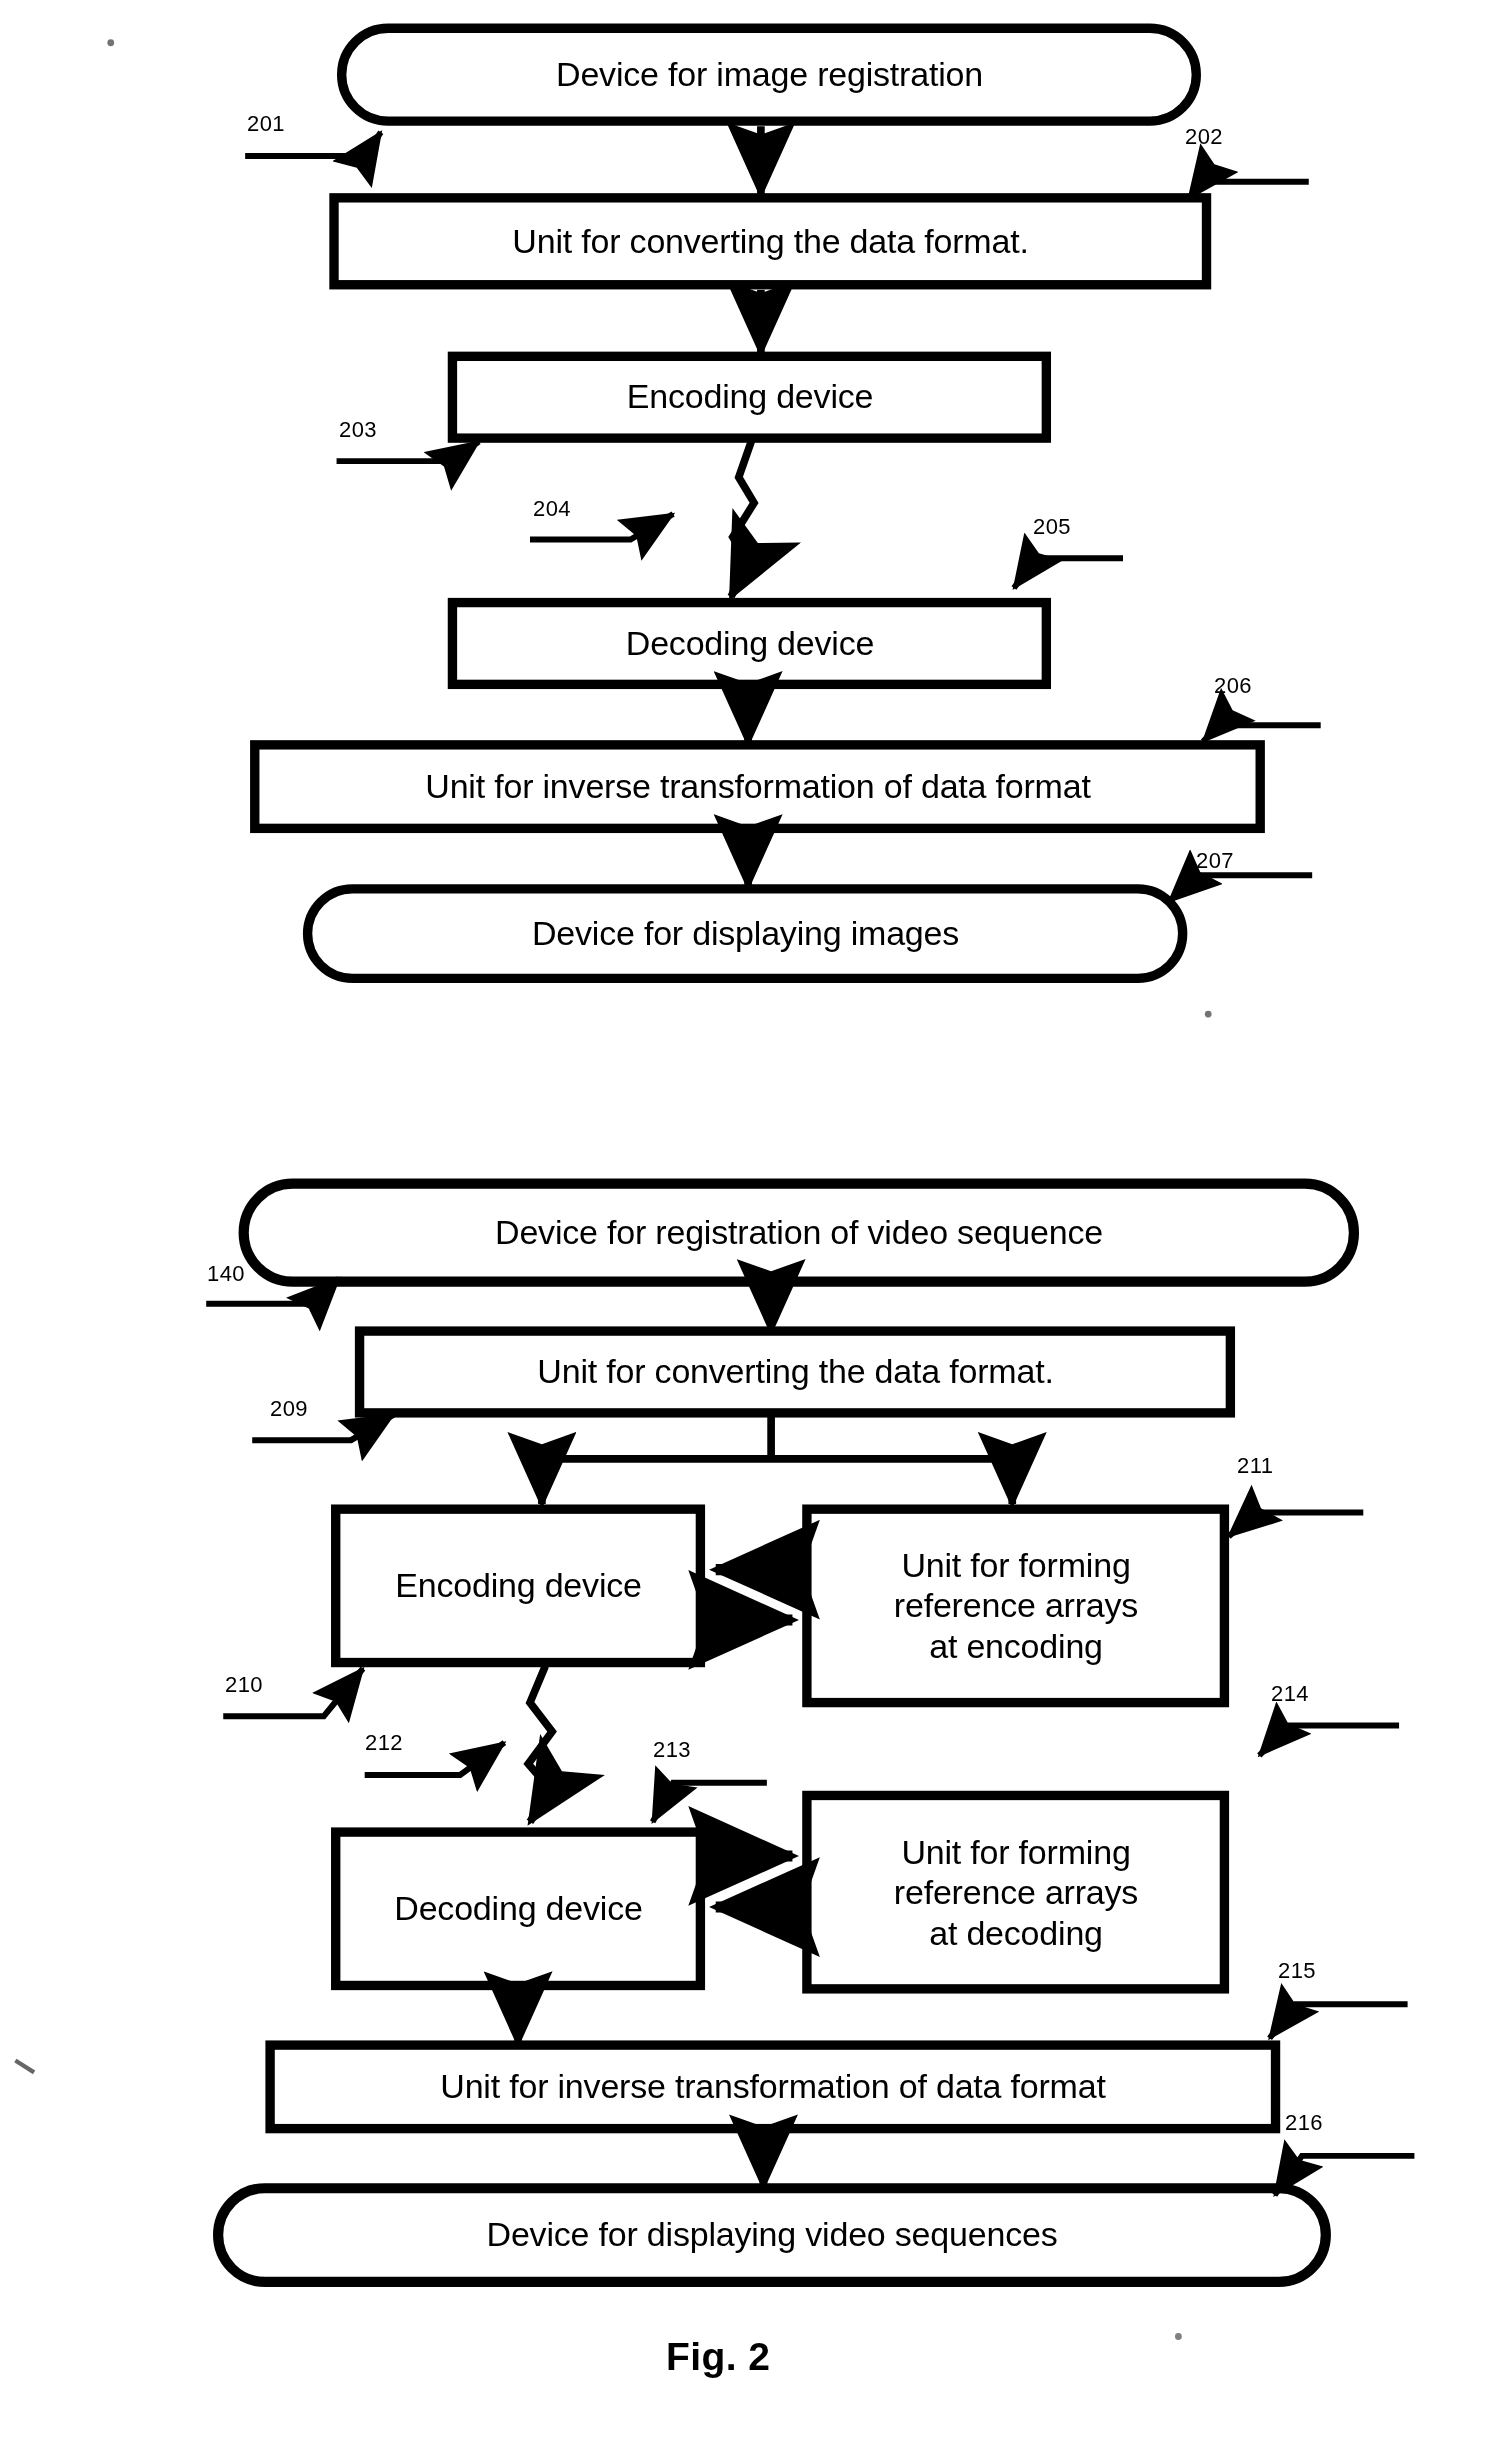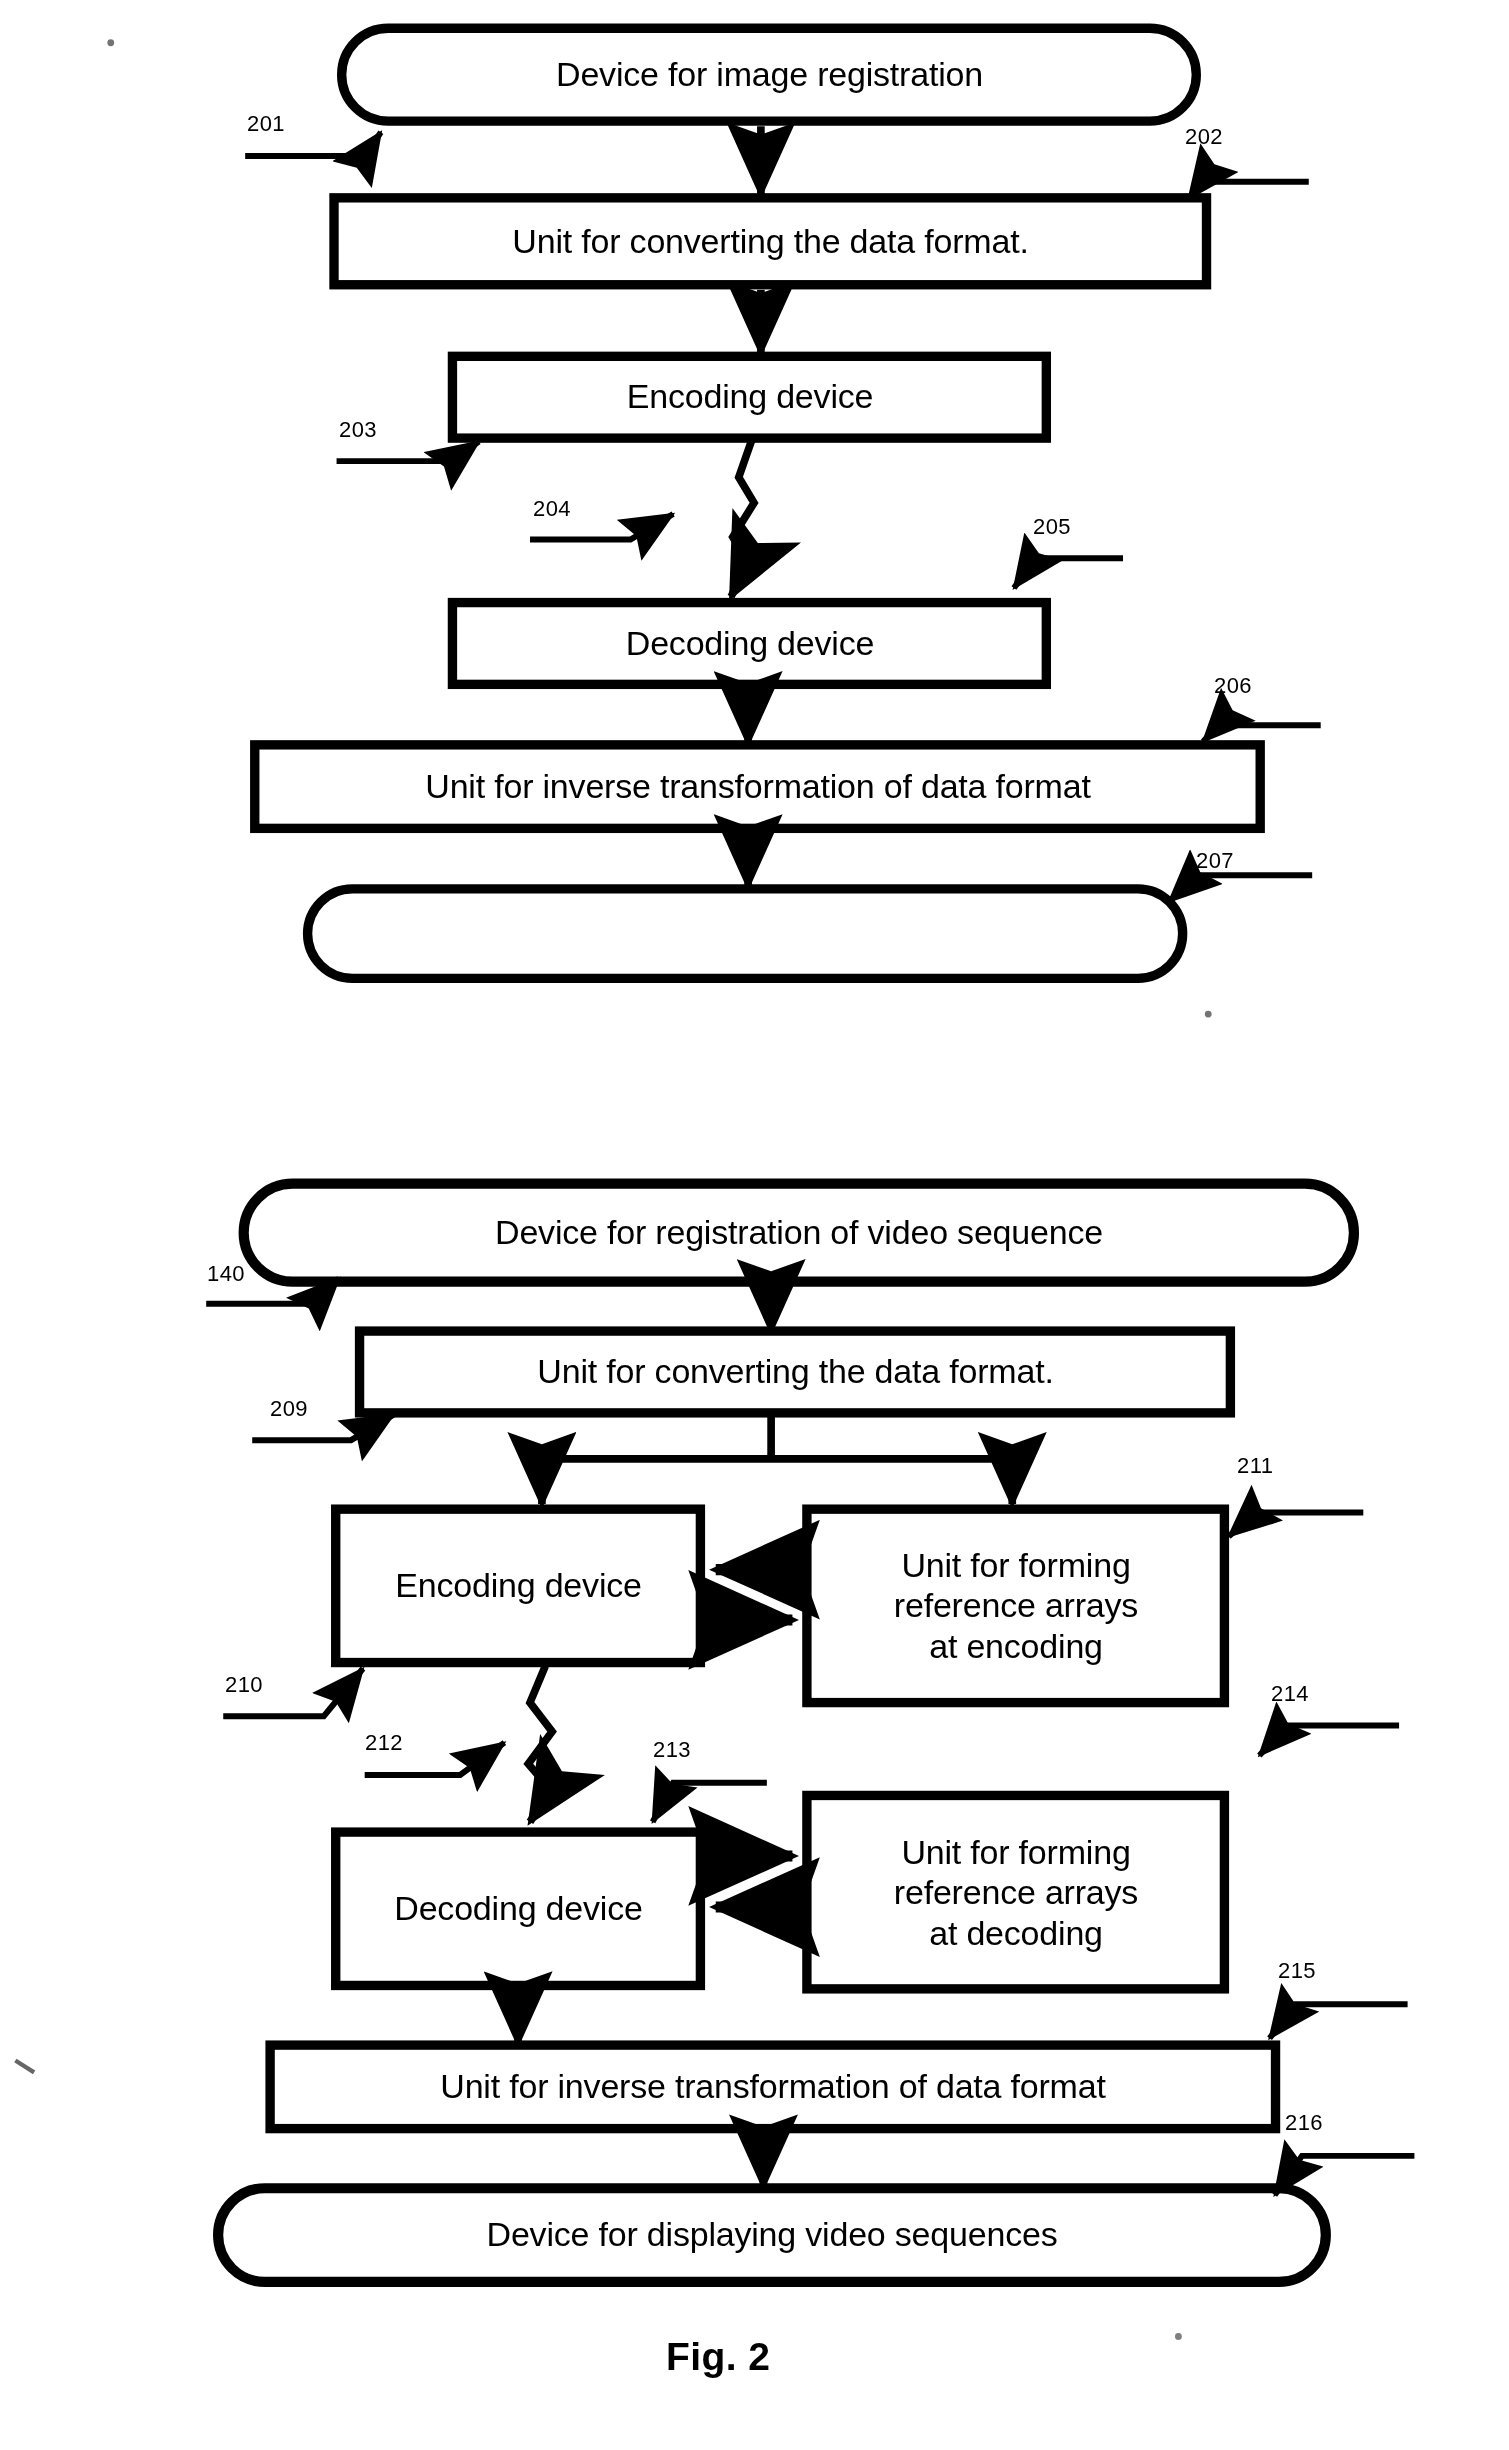--- a/index.html
+++ b/index.html
@@ -177,6 +177,7 @@
 
   <div class="node" style="left:255px; top:745px; width:1006px; height:84px;">Unit for inverse transformation of data format</div>
 
+  <div class="node" style="left:308px; top:889px; width:875px; height:89px;">Device for displaying images</div>
 
   <div class="ref" style="left:247px; top:111px;">201</div>
   <div class="ref" style="left:1185px; top:124px;">202</div>

